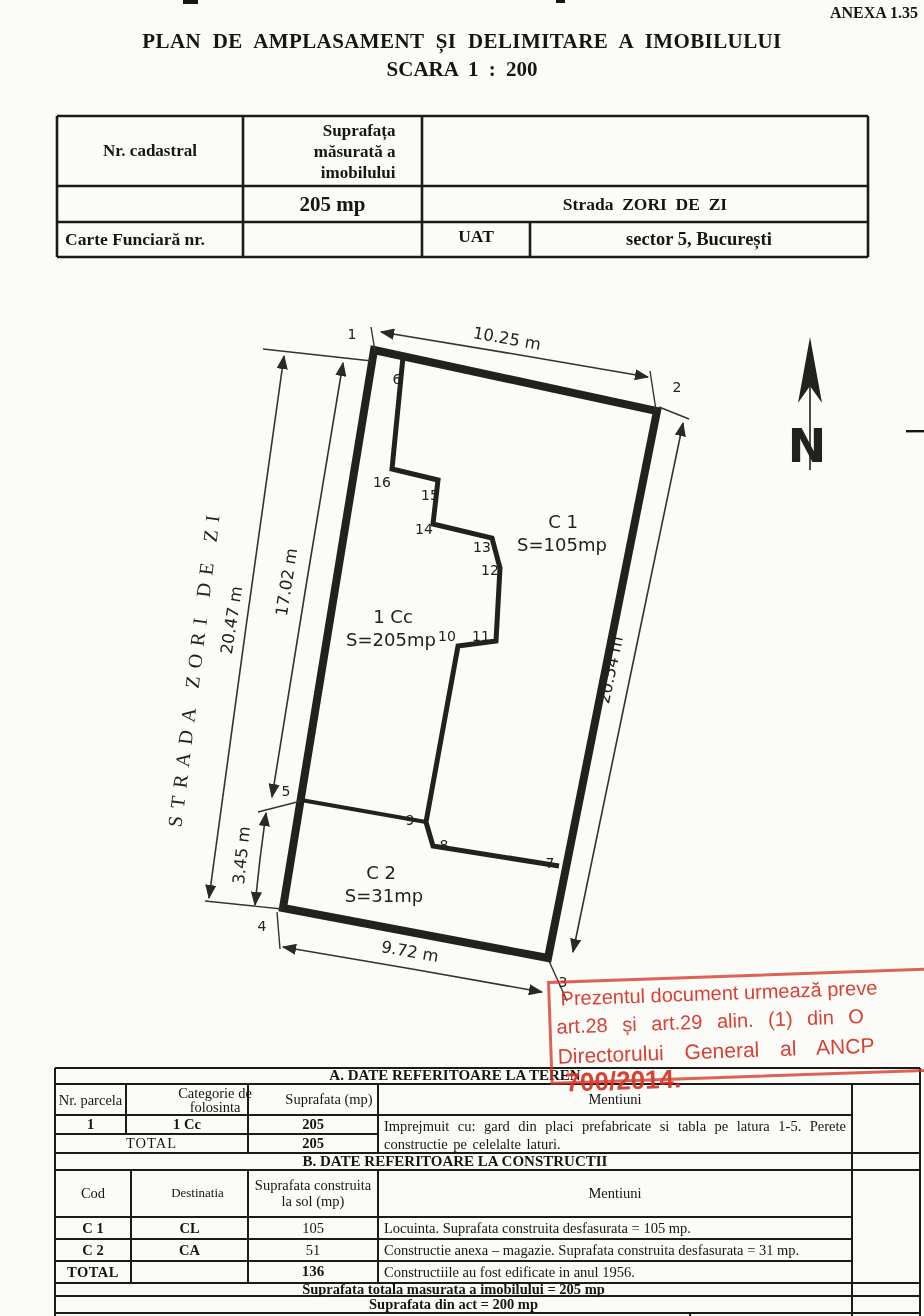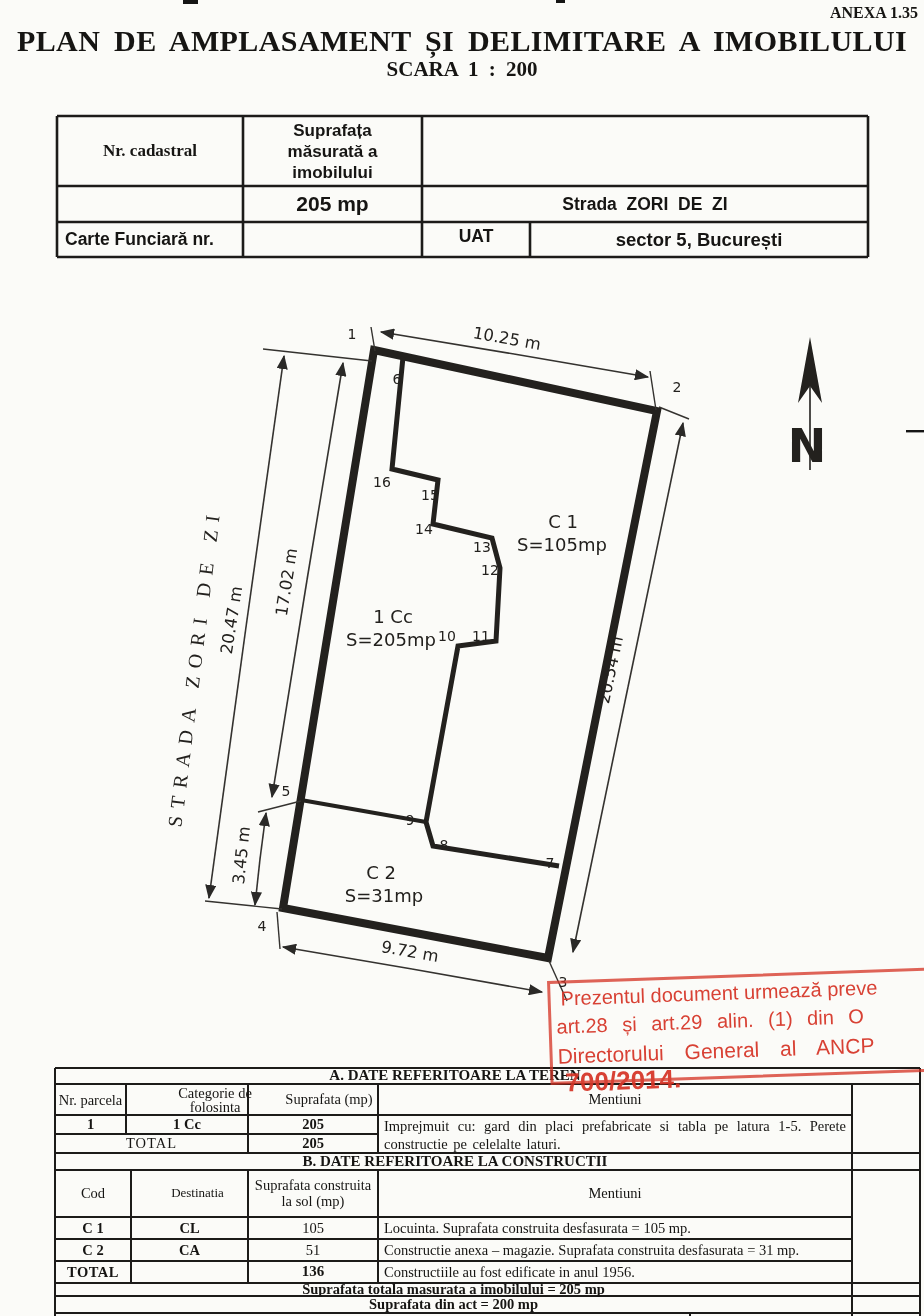--- a/index.html
+++ b/index.html
@@ -151,7 +151,7 @@
   </svg>
 
   <div class="t ser b" style="left:770px;top:4px;width:148px;height:18px;font-size:16px;text-align:right;">ANEXA 1.35</div>
-  <div class="t ser b ctr" style="left:0px;top:28px;width:924px;height:26px;font-size:30px;word-spacing:6px;letter-spacing:.4px;text-align:center;">PLAN DE AMPLASAMENT ȘI DELIMITARE A IMOBILULUI</div>
+  <div class="t ser b ctr" style="left:0px;top:28px;width:924px;height:26px;font-size:21px;word-spacing:6px;letter-spacing:.4px;text-align:center;">PLAN DE AMPLASAMENT ȘI DELIMITARE A IMOBILULUI</div>
   <div class="t ser b ctr" style="left:0px;top:57px;width:924px;height:24px;font-size:21px;word-spacing:5px;">SCARA 1 : 200</div>
 
   <div class="t ser b ctr" style="left:57px;top:116px;width:186px;height:70px;font-size:17px;">Nr. cadastral</div>

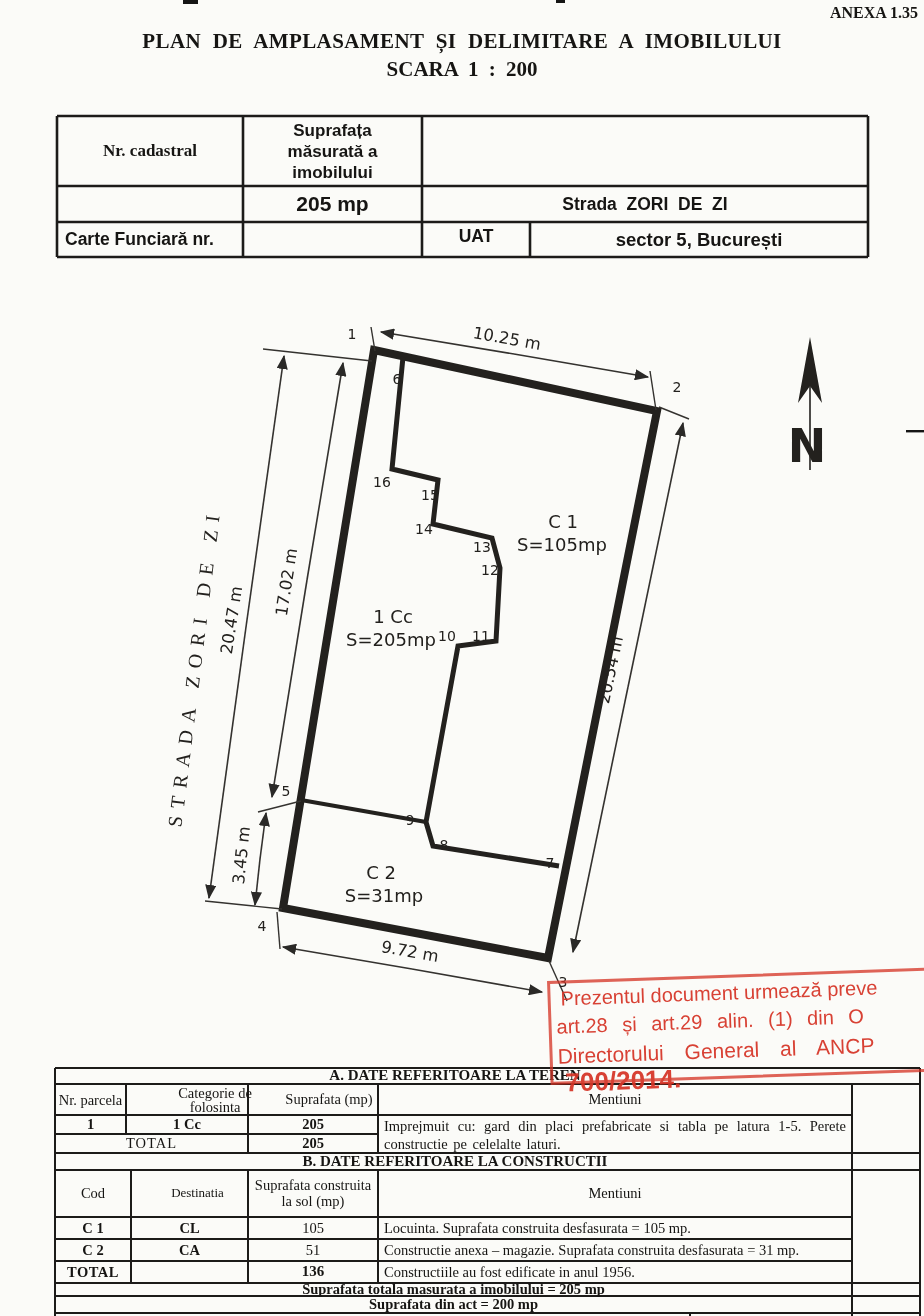--- a/index.html
+++ b/index.html
@@ -10,7 +10,7 @@
   .ctr{display:flex;align-items:center;justify-content:center;text-align:center;}
   .lft{display:flex;align-items:center;text-align:left;}
   .ser{font-family:"Liberation Serif",serif;}
-  .sans{font-family:Liberation Sans, sans-serif;}
+  .sans{font-family:Liberation Serif, serif;text-align:right;}
   .b{font-weight:bold;}
   .stamp{position:absolute;left:547px;top:981px;width:402px;height:98px;
          border:3px solid rgba(214,52,38,.82);transform:rotate(-2deg);transform-origin:0 0;

